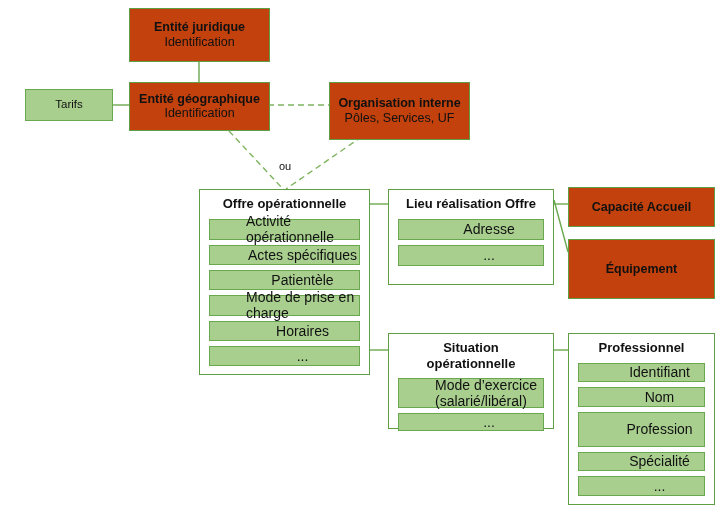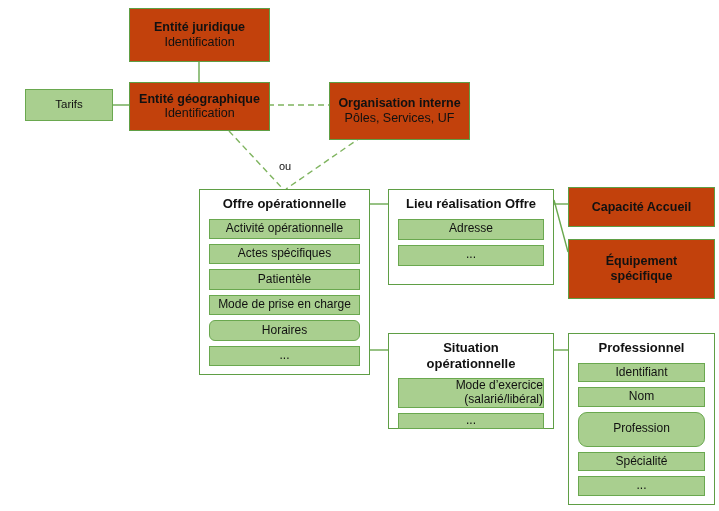--- a/index.html
+++ b/index.html
@@ -55,13 +55,14 @@
     box-sizing: border-box;
     border: 1px solid #6aa84f;
     background: #a9cf8f;
-    font-size: 12px;
-    text-align: right;
+    font-size: 14px;
+    text-align: left;
     color: #111111;
     display: flex;
     align-items: center;
     justify-content: center;
     line-height: 1.15;
+    padding-left: 36px;
   }
   .node.solid {
     background: #a9cf8f;

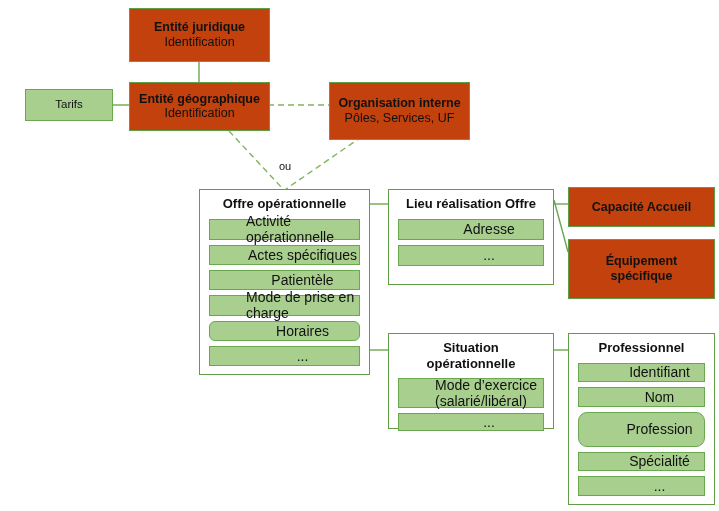--- a/index.html
+++ b/index.html
@@ -175,7 +175,6 @@
 
   <div class="node" style="left:568px; top:239px; width:147px; height:60px;">
     <div class="title">Équipement</div>
-    <div class="title">spécifique</div>
   </div>
 
   <div class="group" style="left:388px; top:333px; width:166px; height:96px;">

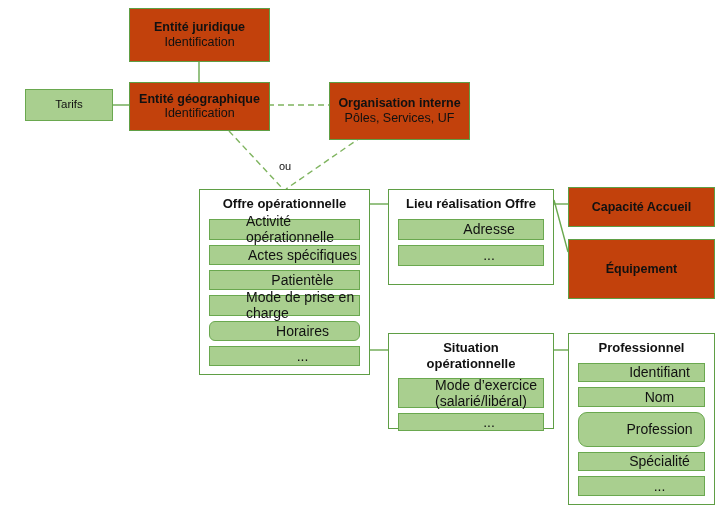--- a/index.html
+++ b/index.html
@@ -159,7 +159,7 @@
     <div class="chip" style="height:21px;">Actes spécifiques</div>
     <div class="chip" style="height:21px;">Patientèle</div>
     <div class="chip" style="height:21px;">Mode de prise en charge</div>
-    <div class="chip" style="height:21px;border-radius:6px;">Horaires</div>
+    <div class="chip" style="height:21px;">Horaires</div>
     <div class="chip" style="height:21px;">...</div>
   </div>
 

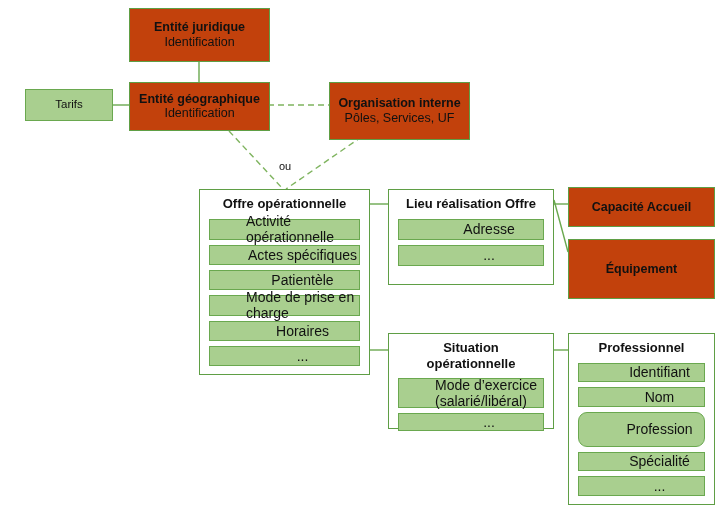--- a/index.html
+++ b/index.html
@@ -187,7 +187,7 @@
     <div class="title">Professionnel</div>
     <div class="chip" style="height:21px;">Identifiant</div>
     <div class="chip" style="height:21px;">Nom</div>
-    <div class="chip" style="height:37px;border-radius:9px;">Profession</div>
+    <div class="chip" style="height:37px;">Profession</div>
     <div class="chip" style="height:21px;">Spécialité</div>
     <div class="chip" style="height:21px;">...</div>
   </div>

